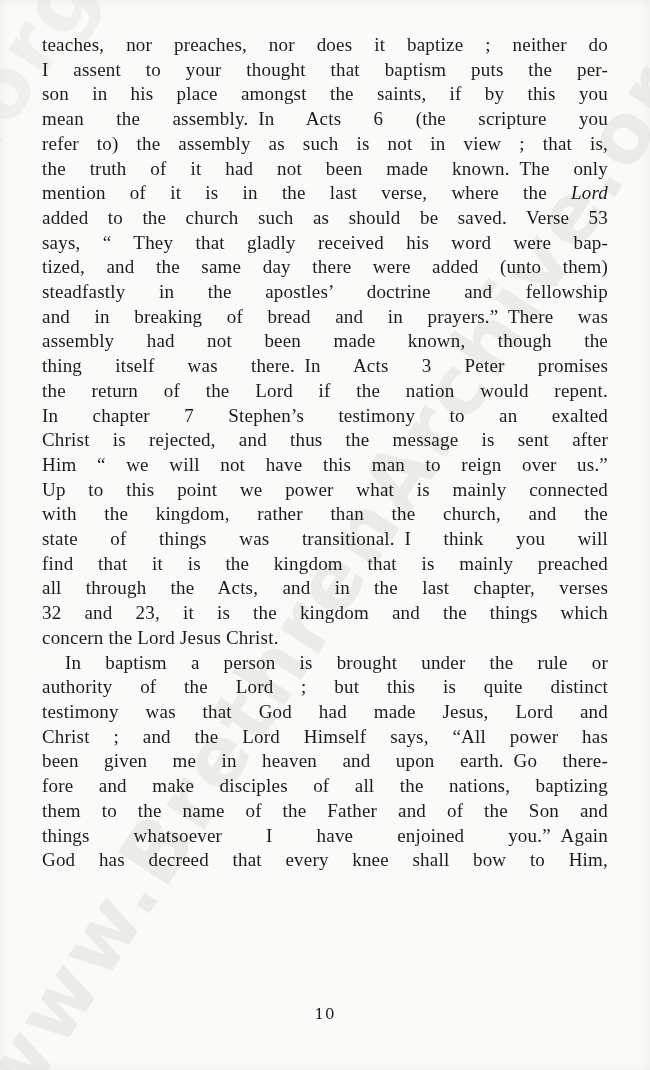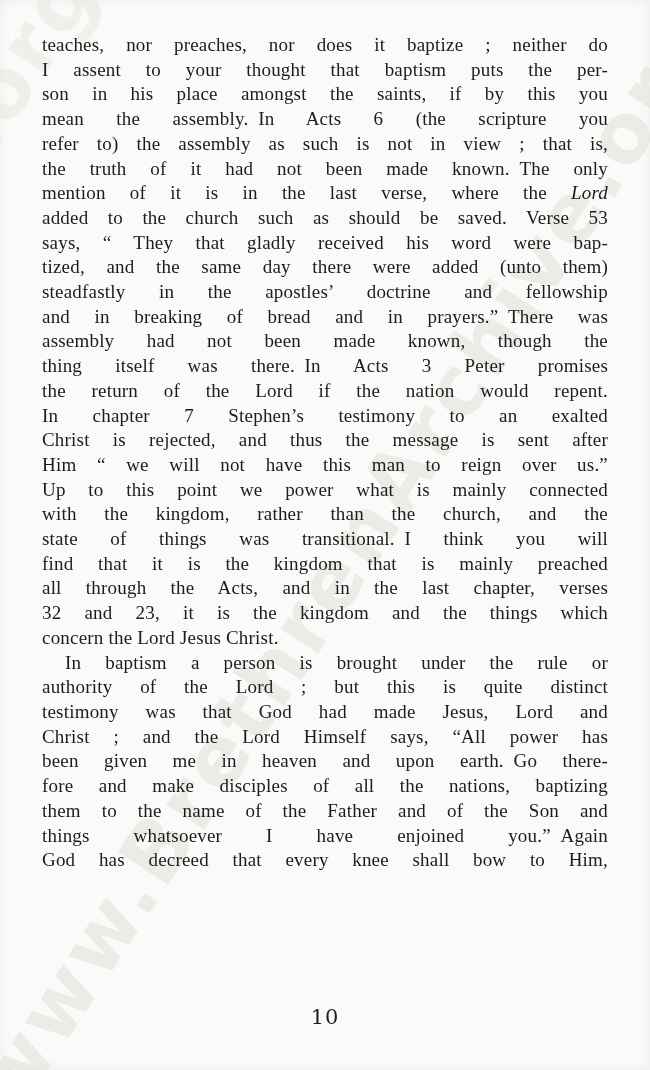--- a/index.html
+++ b/index.html
@@ -60,7 +60,7 @@
     position:absolute;
     left:0;right:0;top:1005px;
     text-align:center;
-    font-size:21px;
+    font-size:15px;
     z-index:1;
     letter-spacing:1px;
   }

